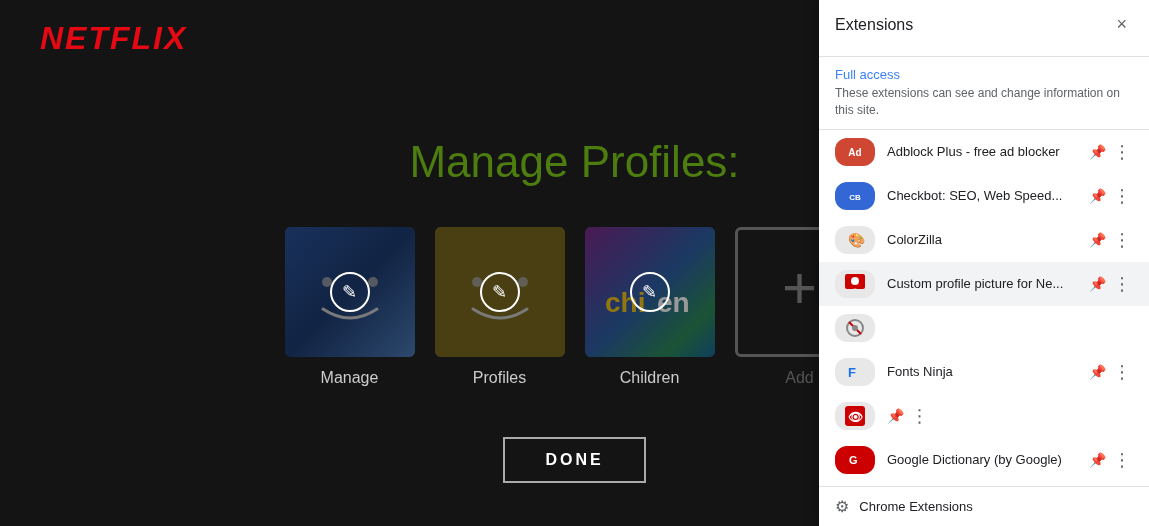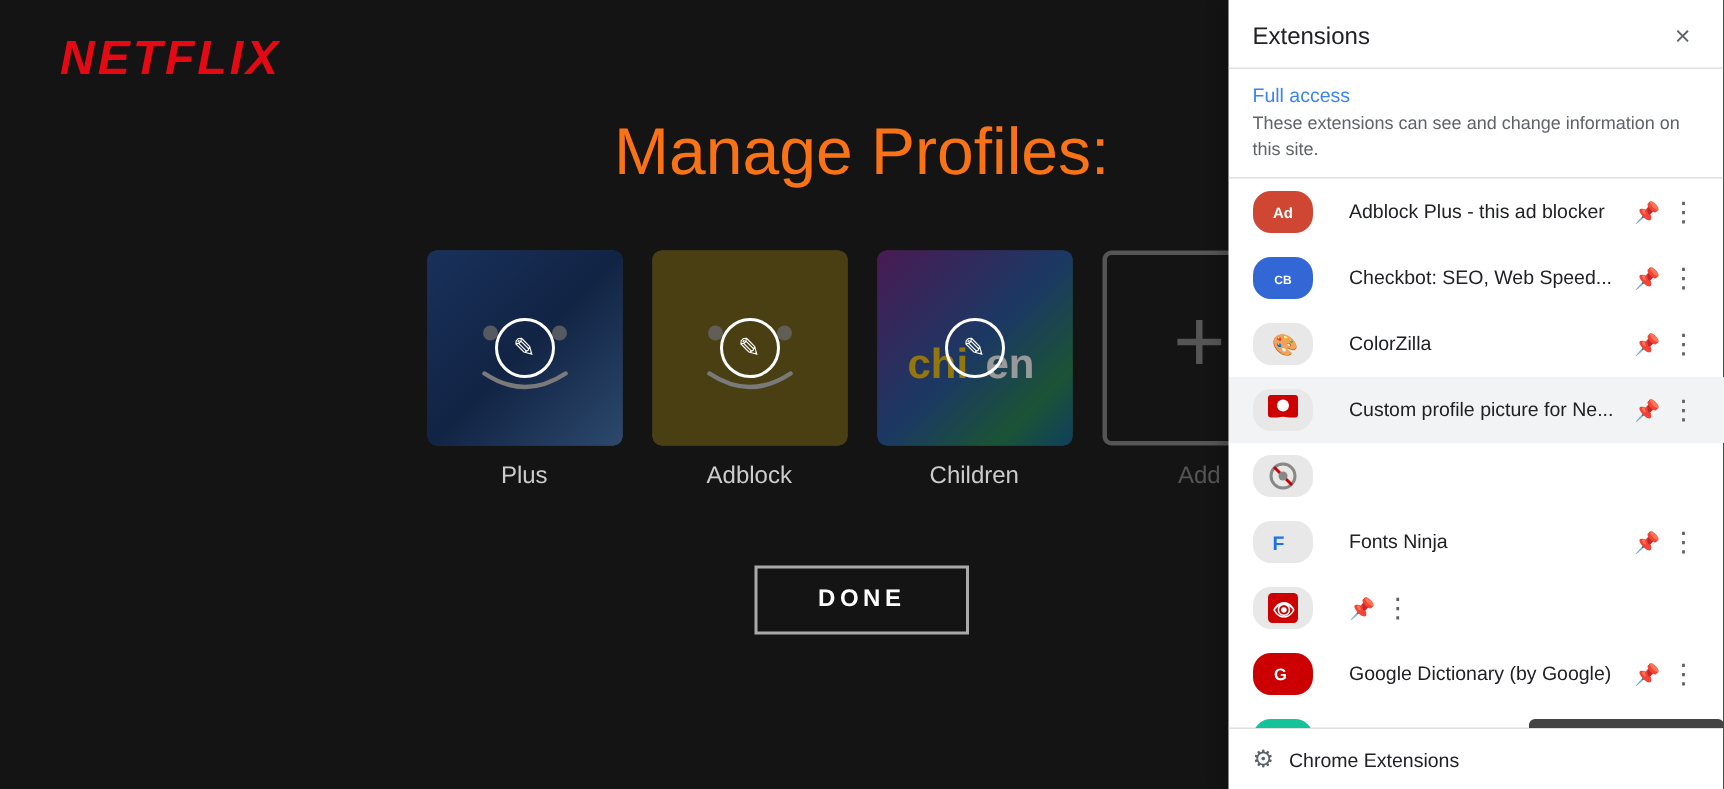--- a/index.html
+++ b/index.html
@@ -168,7 +168,7 @@
       display: flex;
       align-items: center;
       justify-content: space-between;
-      padding: 12px 16px 8px 16px;
+      padding: 12px 16px 19px 16px;
       border-bottom: 1px solid #e0e0e0;
     }
 

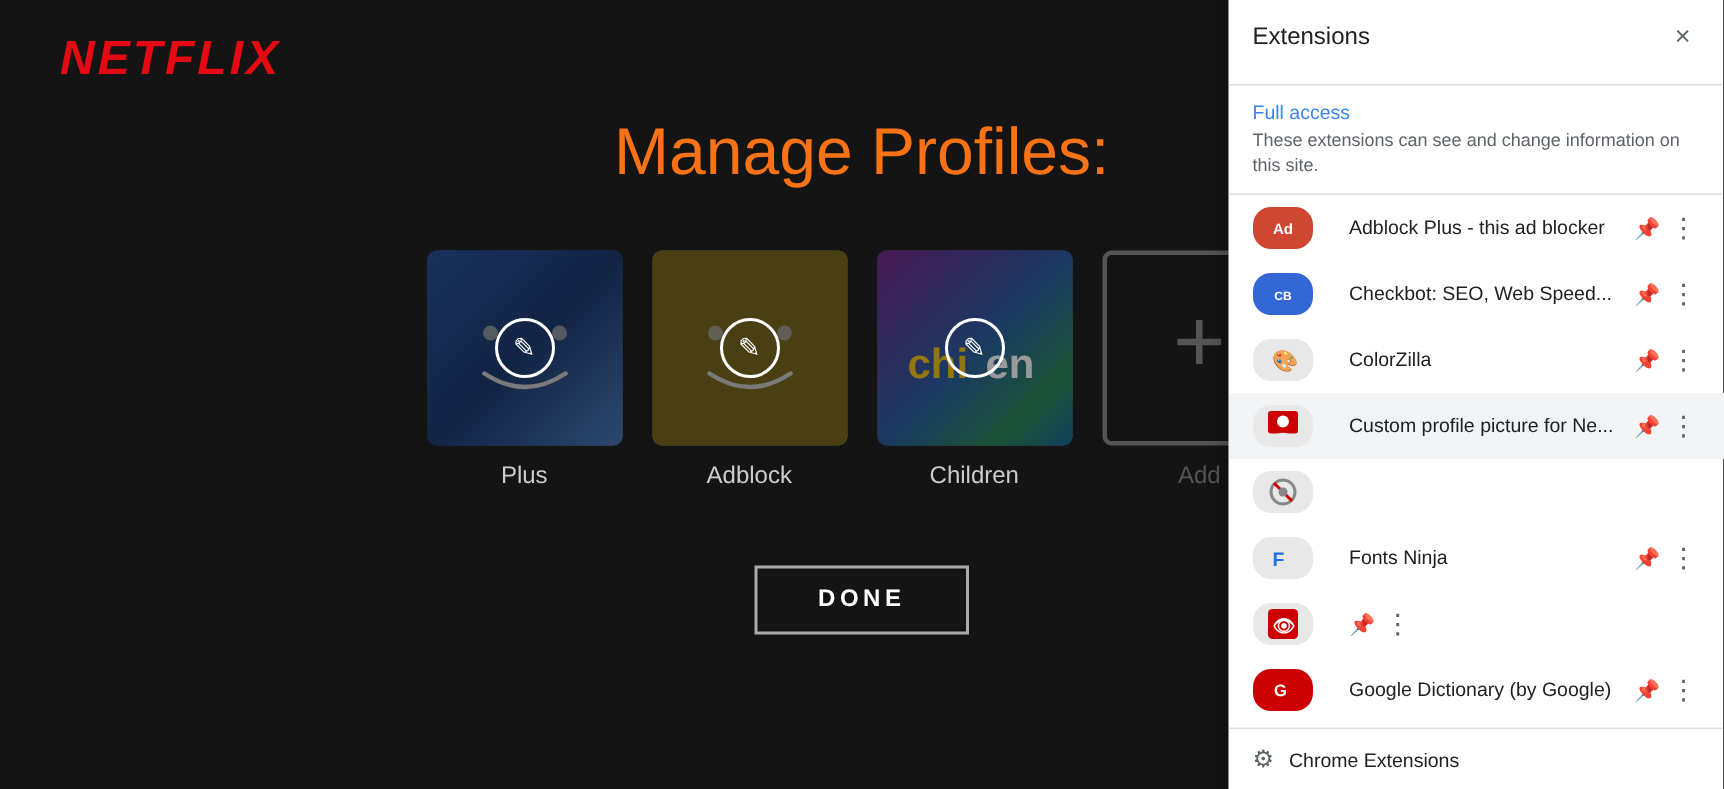--- a/index.html
+++ b/index.html
@@ -36,9 +36,10 @@
     }
 
     .manage-profiles-title {
-      color: #f97316;
+      color: #4d7c0f;
       font-size: 44px;
       font-weight: 400;
+      margin-top: 60px;
       margin-bottom: 40px;
     }
 

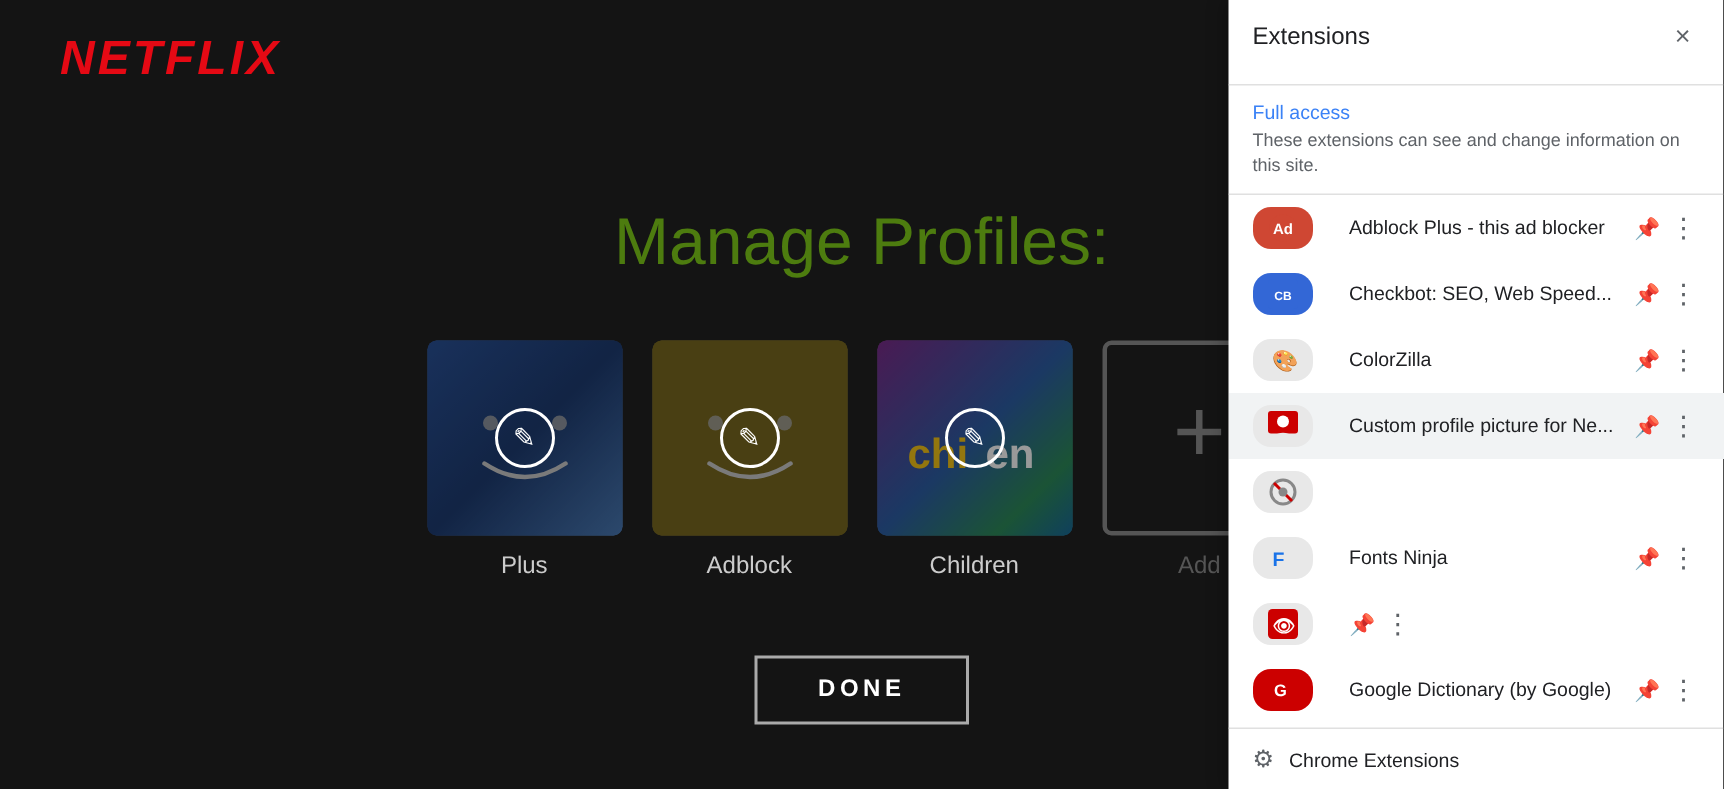--- a/index.html
+++ b/index.html
@@ -228,7 +228,7 @@
       width: 40px;
       height: 28px;
       border-radius: 12px;
-      margin-right: 24px;
+      margin-right: 12px;
       flex-shrink: 0;
       display: flex;
       align-items: center;

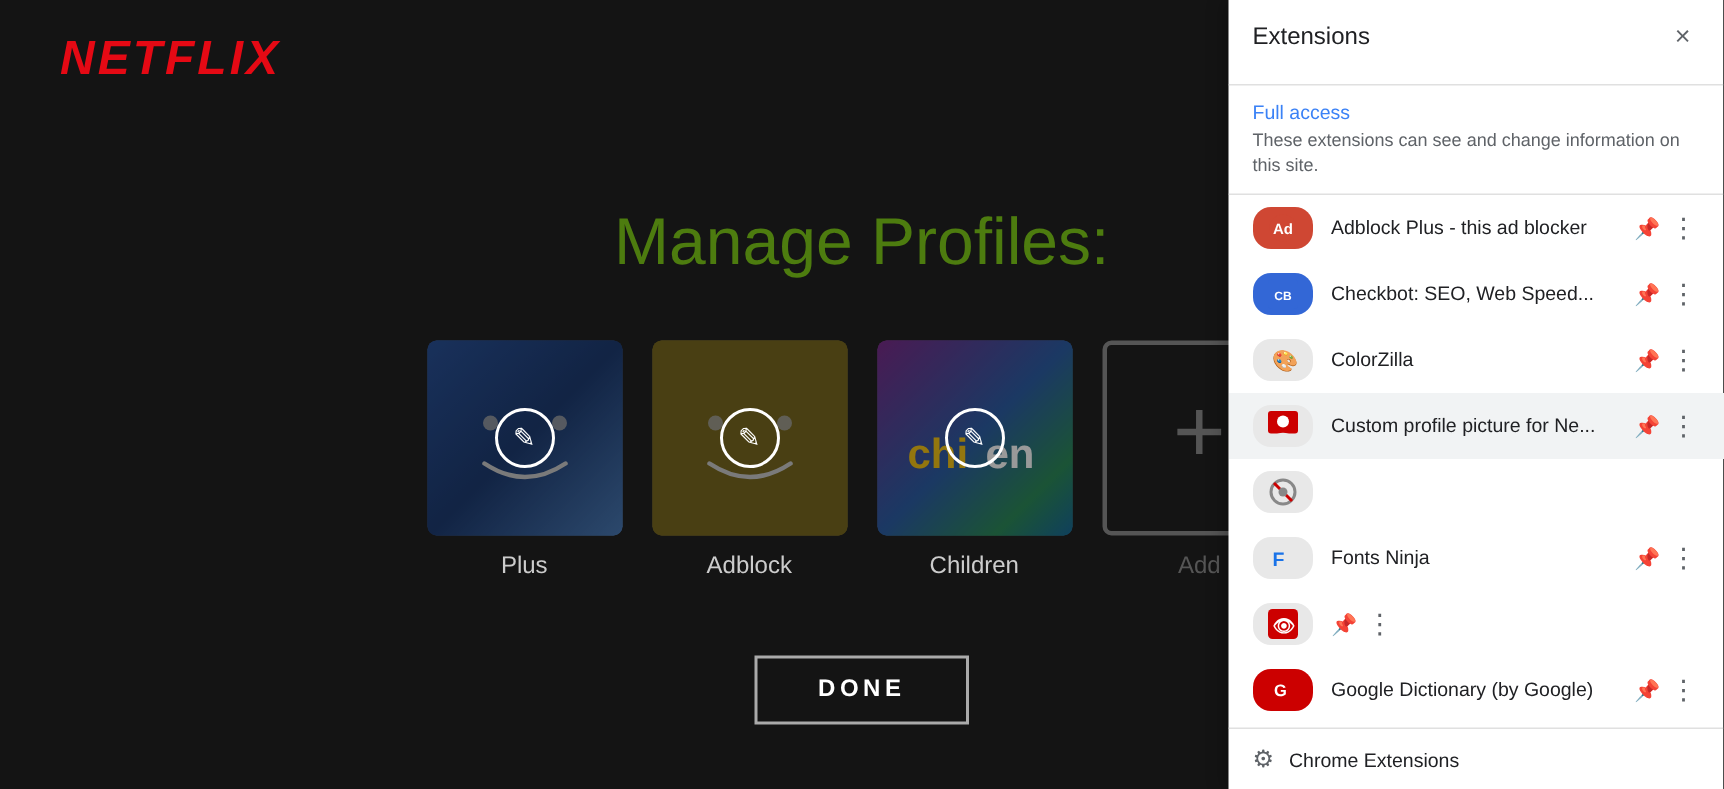--- a/index.html
+++ b/index.html
@@ -422,7 +422,7 @@
             <text x="10" y="14" text-anchor="middle" fill="white" font-size="10" font-weight="bold">Ad</text>
           </svg>
       </div>
-      <span class="ext-name">Adblock Plus - this ad blocker</span>
+      <span class="ext-name">Adblock Plus - free ad blocker</span>
       <span class="ext-pin">📌</span>
       <span class="ext-menu">⋮</span>
     </div>

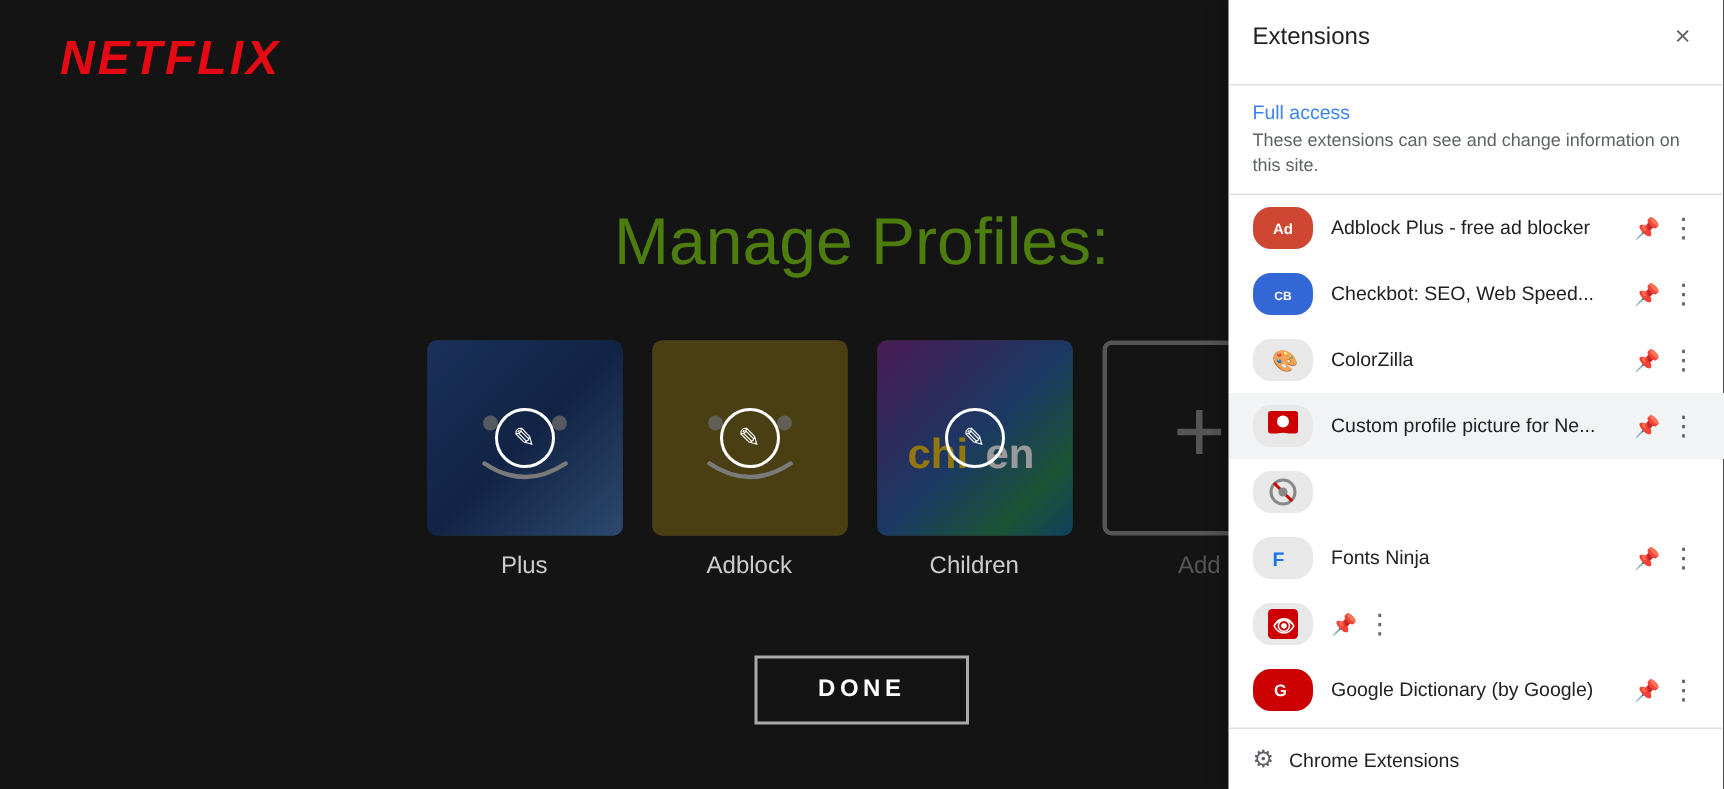--- a/index.html
+++ b/index.html
@@ -361,7 +361,7 @@
           <div class="edit-circle">✎</div>
         </div>
       </div>
-      <div class="profile-name">Plus</div>
+      <div class="profile-name">Manage</div>
     </div>
 
     <div class="profile-item">

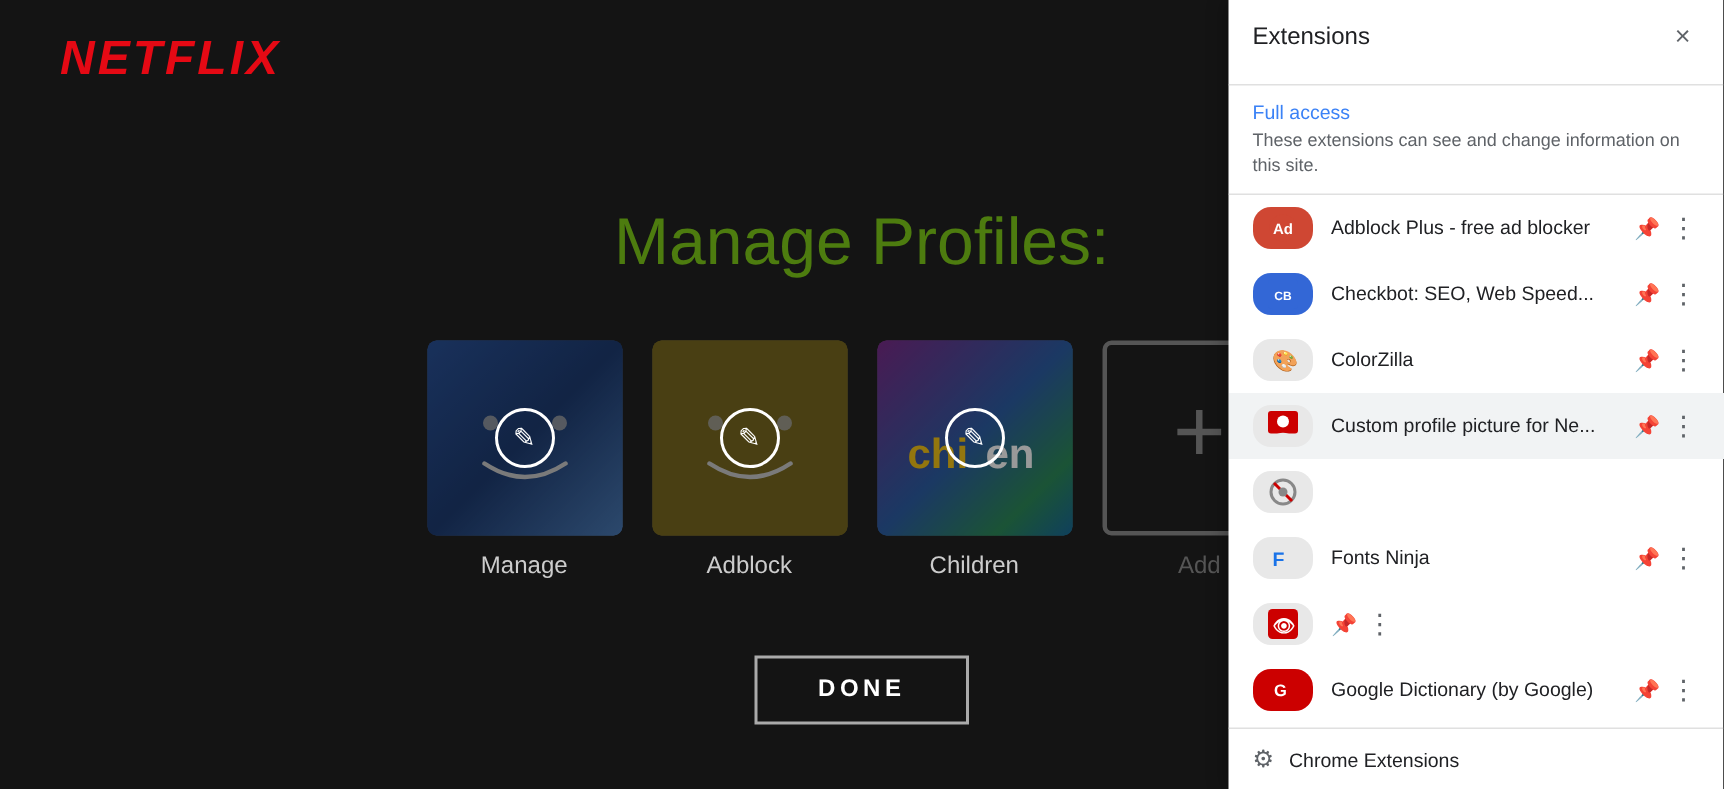--- a/index.html
+++ b/index.html
@@ -375,7 +375,7 @@
           <div class="edit-circle">✎</div>
         </div>
       </div>
-      <div class="profile-name">Adblock</div>
+      <div class="profile-name">Profiles</div>
     </div>
 
     <div class="profile-item">

